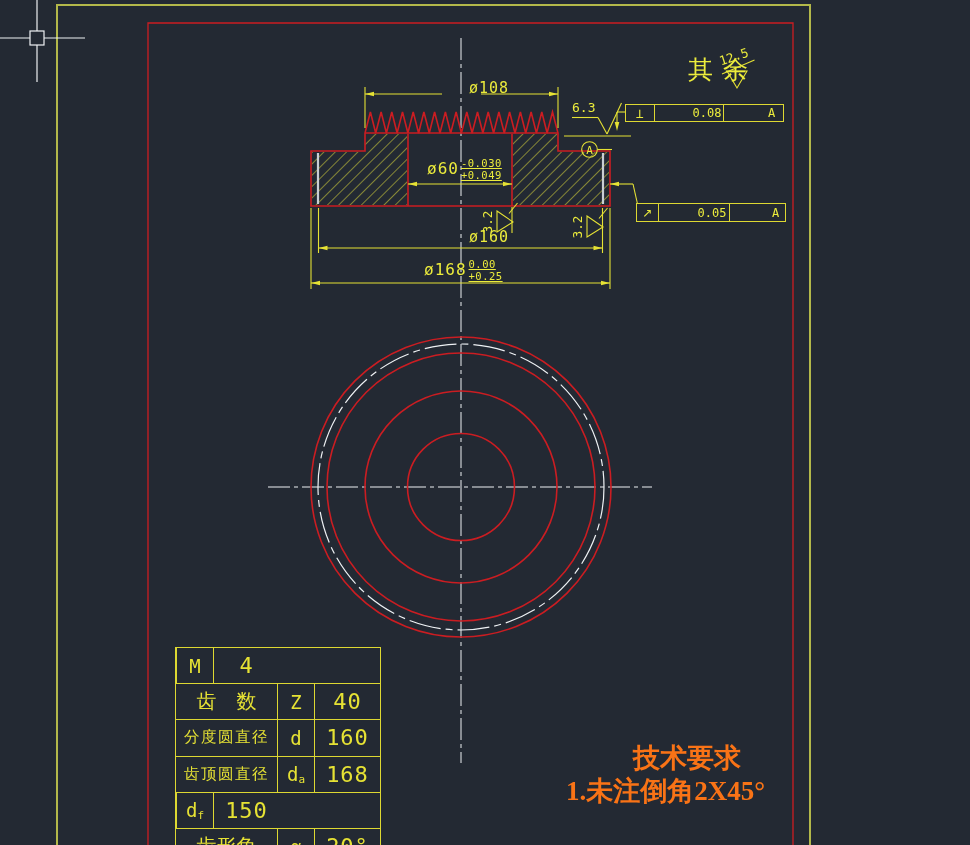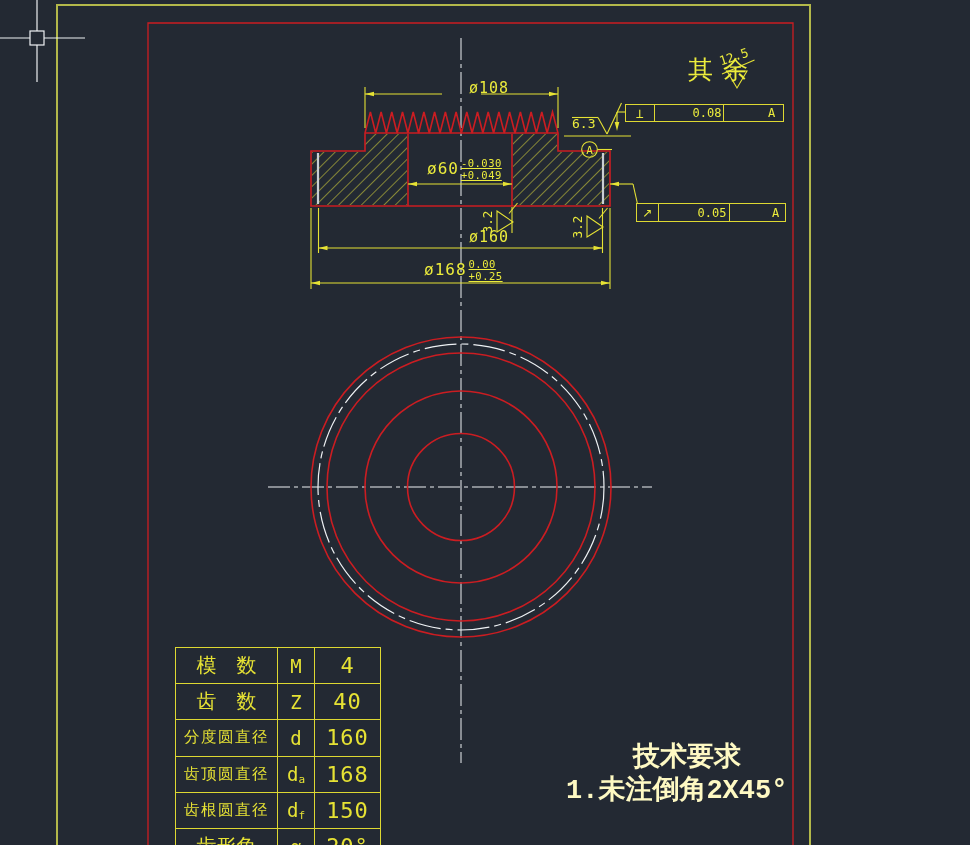--- a/index.html
+++ b/index.html
@@ -172,7 +172,7 @@
     </span>
   </div>
 
-  <div class="txt mono rough" style="left:572px;top:101px;font-size:13px;margin-top:16px;">6.3</div>
+  <div class="txt mono rough" style="left:572px;top:101px;font-size:13px;">6.3</div>
 
   <div class="txt mono rough" style="left:719px;top:51px;transform:rotate(-18deg);">12.5</div>
 

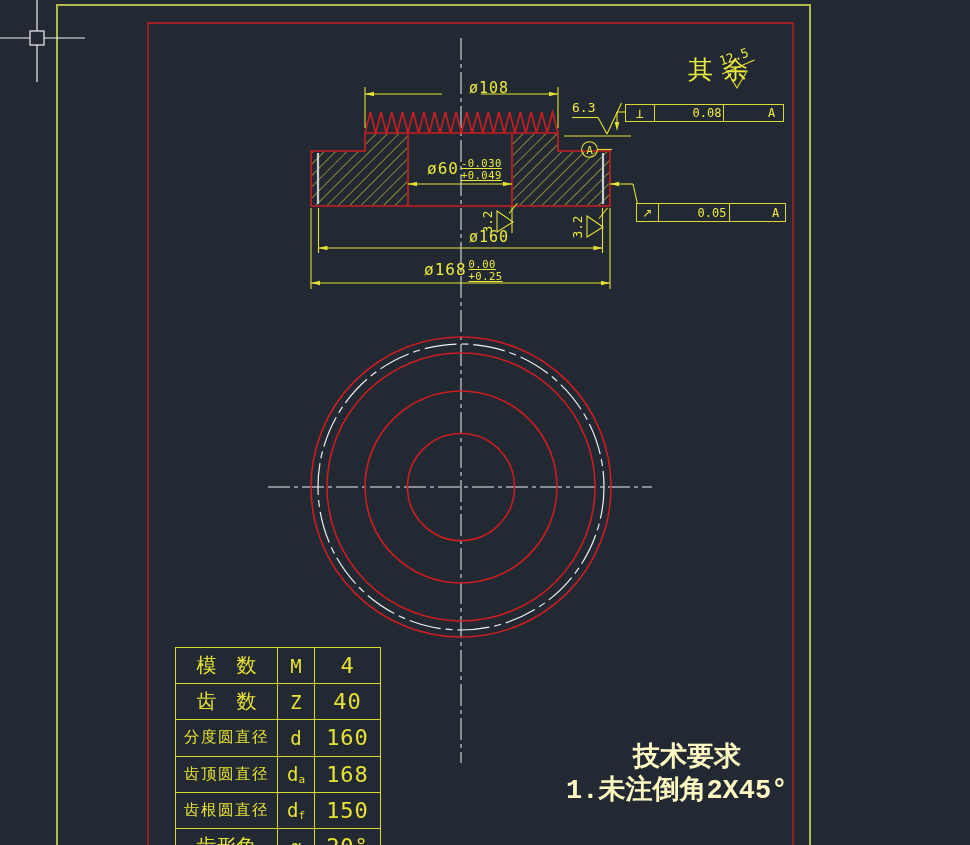--- a/index.html
+++ b/index.html
@@ -198,7 +198,6 @@
 
   <div id="ptable">
     <div class="prow">
-      <div class="pcell pname nbig">模　数</div>
       <div class="pcell psym">
           <span>M</span>
           <span class="psub"></span>

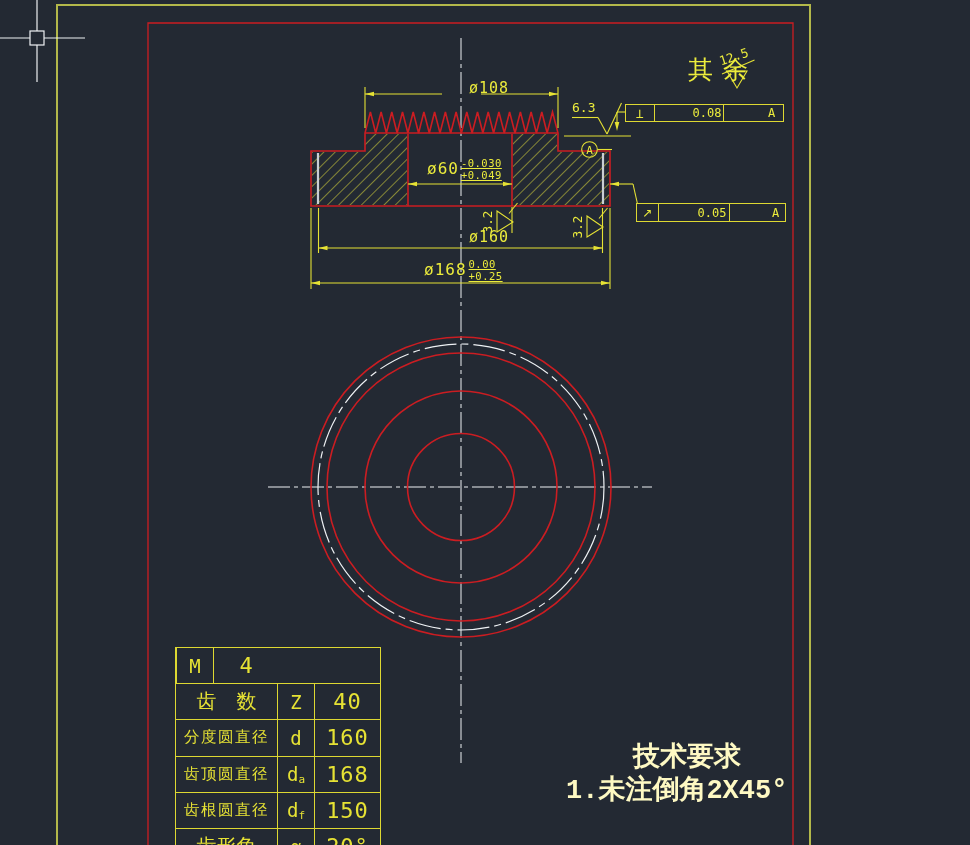--- a/index.html
+++ b/index.html
@@ -21,7 +21,7 @@
   .fcf .cell{display:flex;align-items:center;justify-content:center;}
   .fcf .cell+.cell{border-left:1.2px solid #ddd832;padding-left:36px;}
   #qiyu{font-size:25px;letter-spacing:10px;}
-  .tech{color:#fef9c3;font-weight:bold;font-size:27px;font-family:Liberation Mono, monospace;}
+  .tech{color:#f97316;font-weight:bold;font-size:27px;font-family:Liberation Serif, serif;}
   
   #ptable{position:absolute;left:175px;top:647px;border:1.6px solid #ddd832;color:#e6e234;}
   .prow{display:flex;height:35.2px;border-top:1.2px solid #ddd832;}

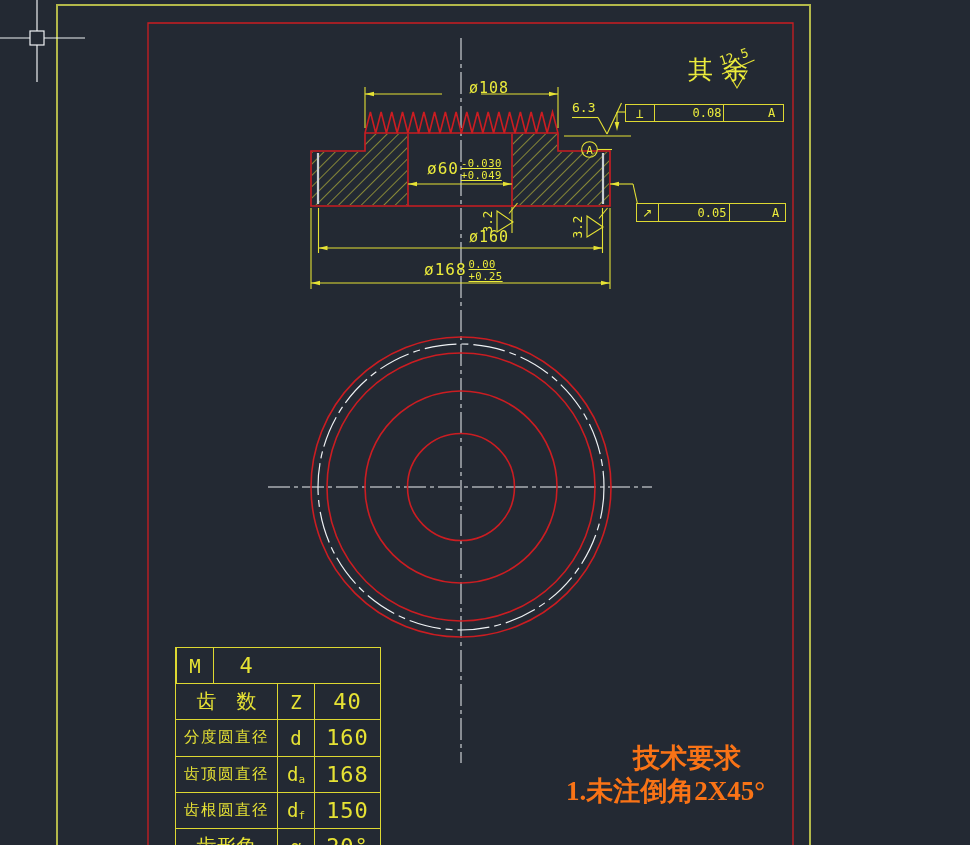--- a/index.html
+++ b/index.html
@@ -229,7 +229,6 @@
       <div class="pcell pval">168</div>
     </div>
     <div class="prow">
-      <div class="pcell pname nsmall">齿根圆直径</div>
       <div class="pcell psym">
           <span>d</span>
           <span class="psub">f</span>

